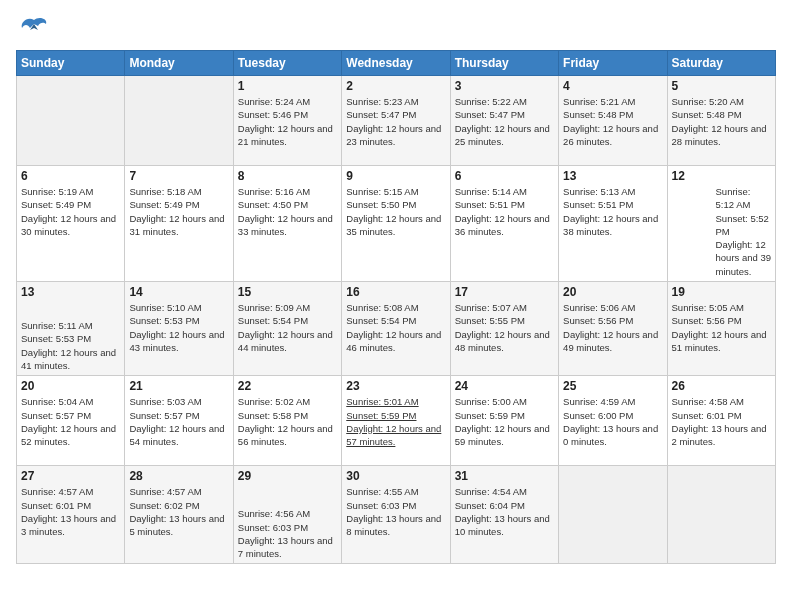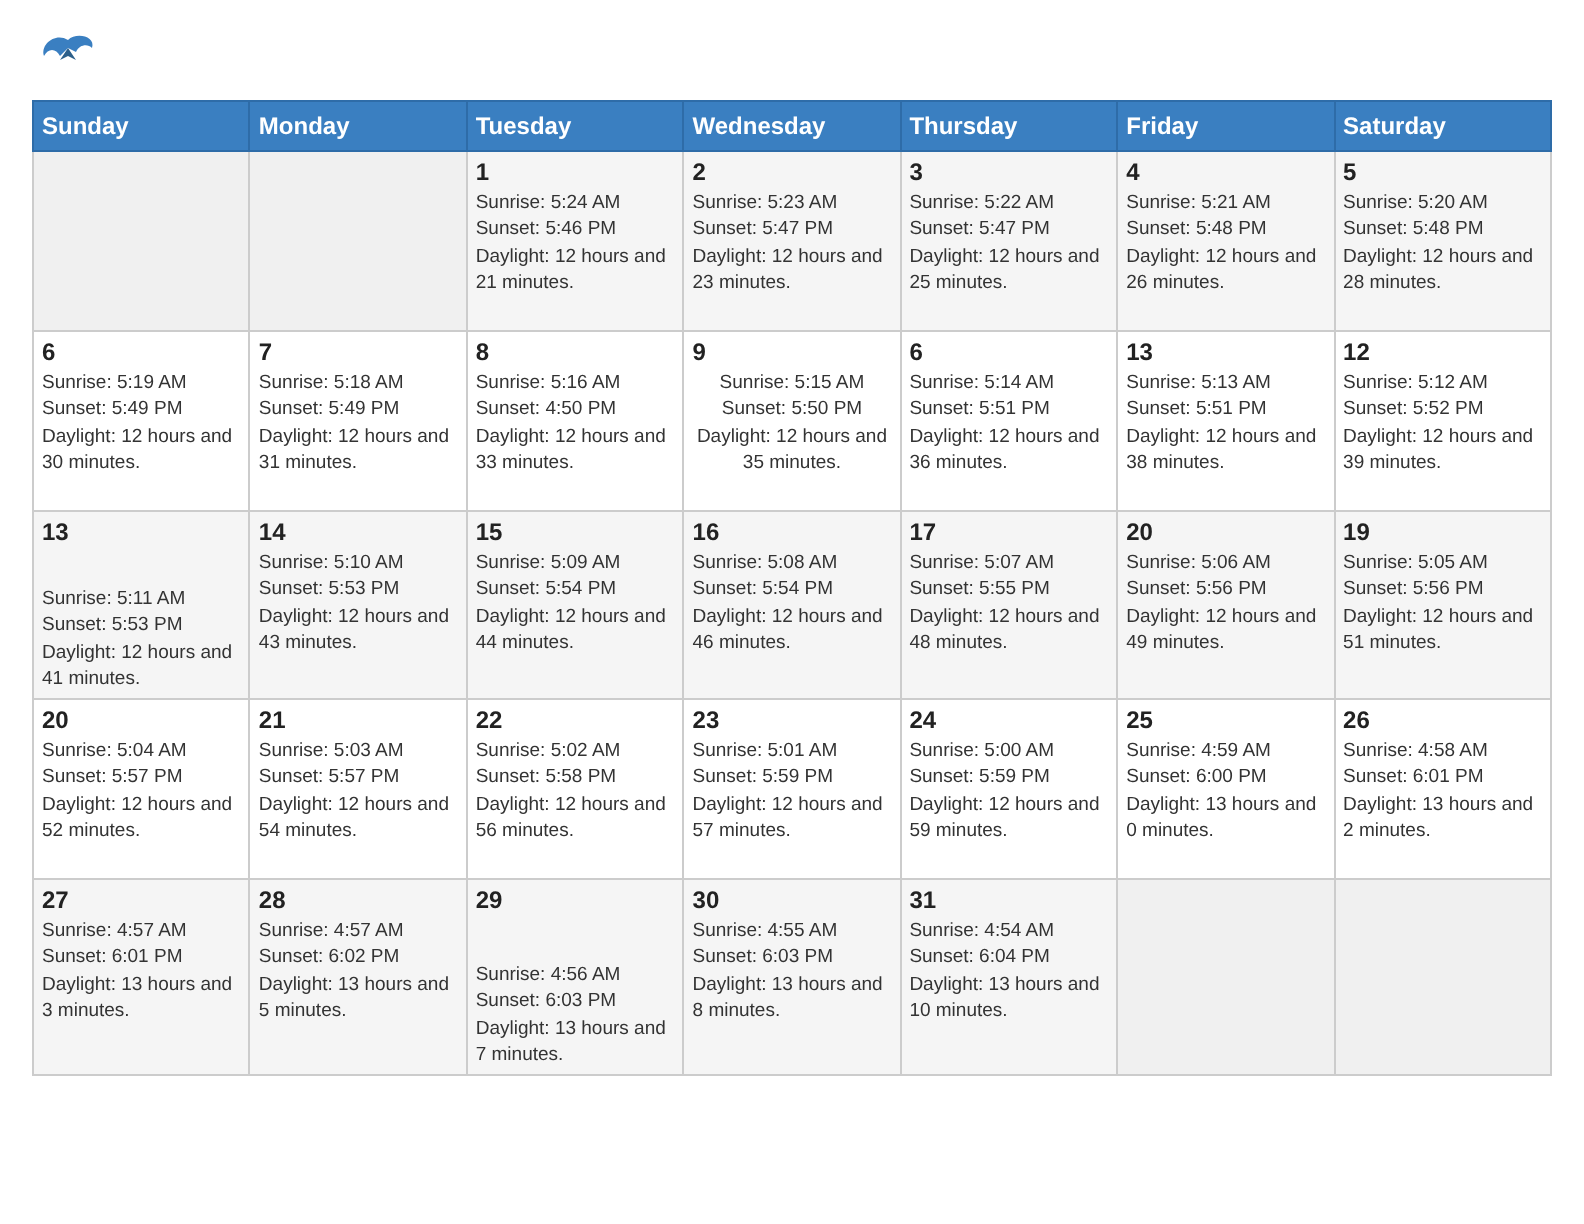--- a/index.html
+++ b/index.html
@@ -175,7 +175,7 @@
         </td>
         <td>
           <span class="day-number">9</span>
-          <div class="day-info" style="white-space: pre-line; text-align: center;">Sunrise: 5:15 AM
+          <div class="day-info" style="white-space: pre-line;">Sunrise: 5:15 AM
 Sunset: 5:50 PM
 Daylight: 12 hours and 35 minutes.</div>
         </td>

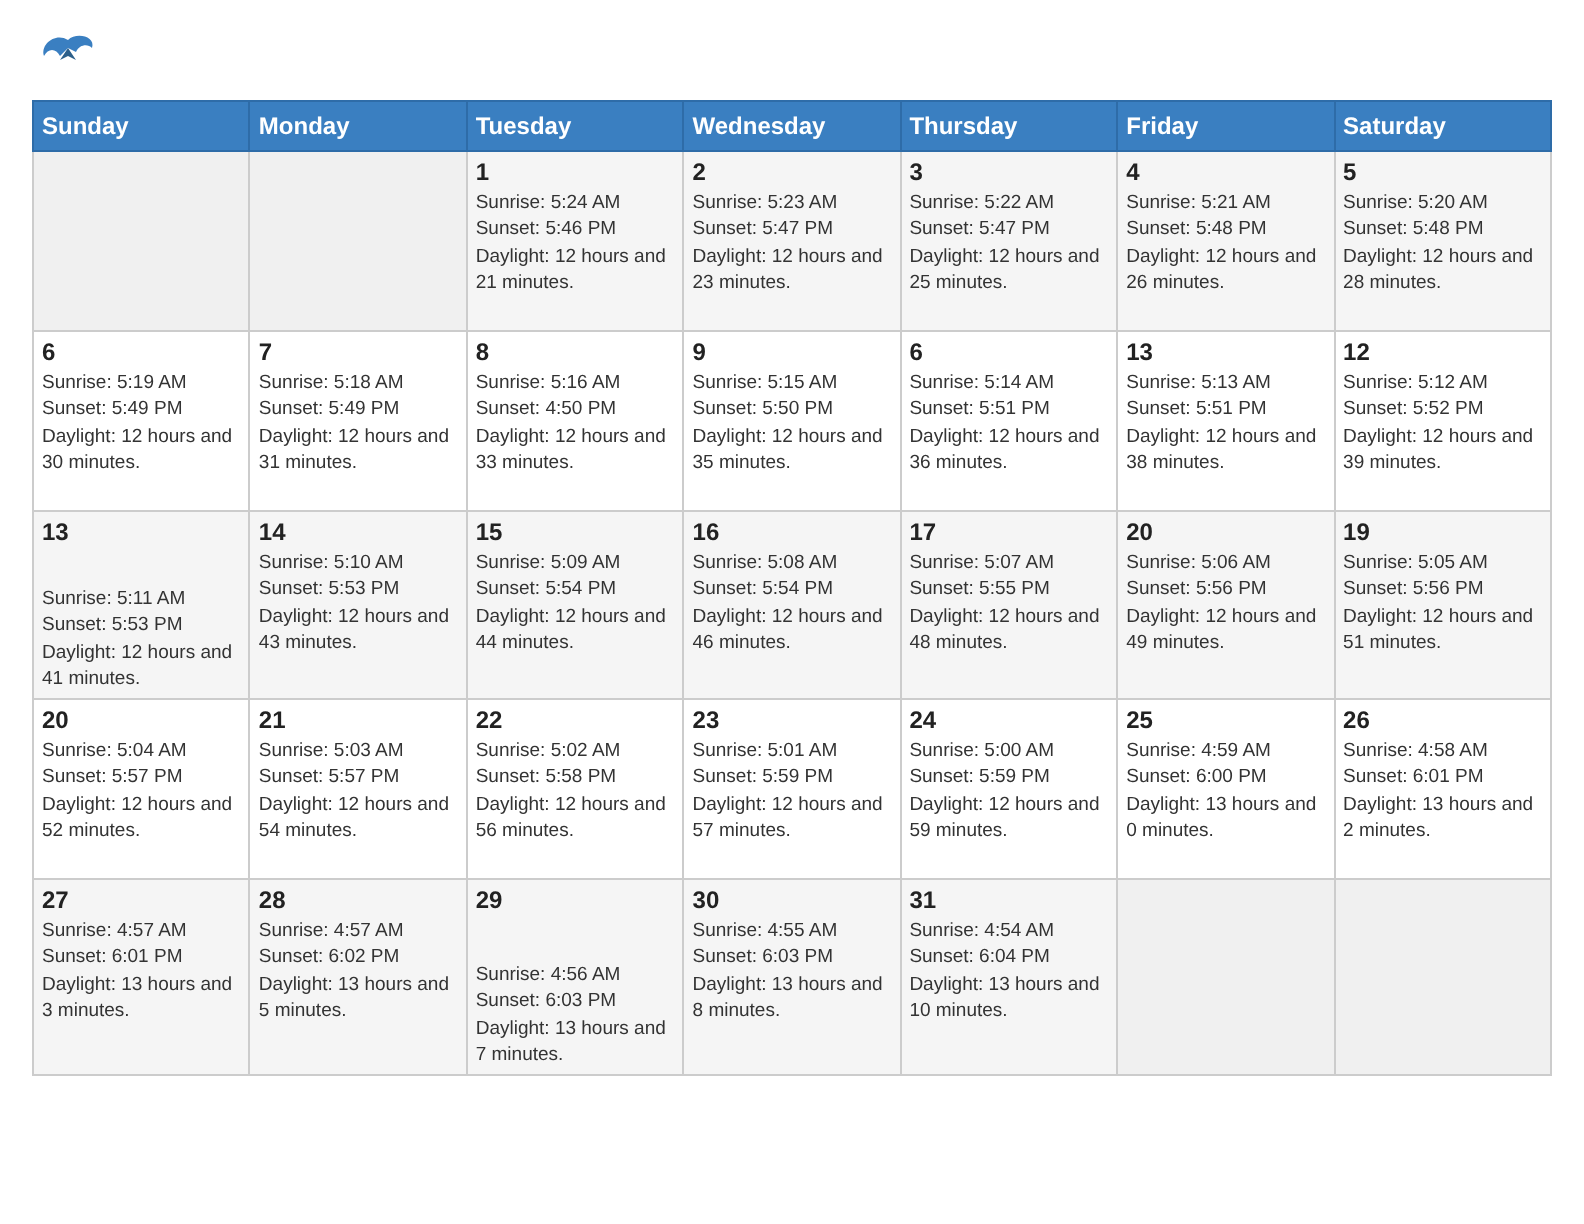--- a/index.html
+++ b/index.html
@@ -193,7 +193,7 @@
         </td>
         <td>
           <span class="day-number">12</span>
-          <div class="day-info" style="white-space: pre-line;">Sunrise: 5:12 AM
+          <div class="day-info" style="white-space: pre-line; margin-left: 44px;">Sunrise: 5:12 AM
 Sunset: 5:52 PM
 Daylight: 12 hours and 39 minutes.</div>
         </td>

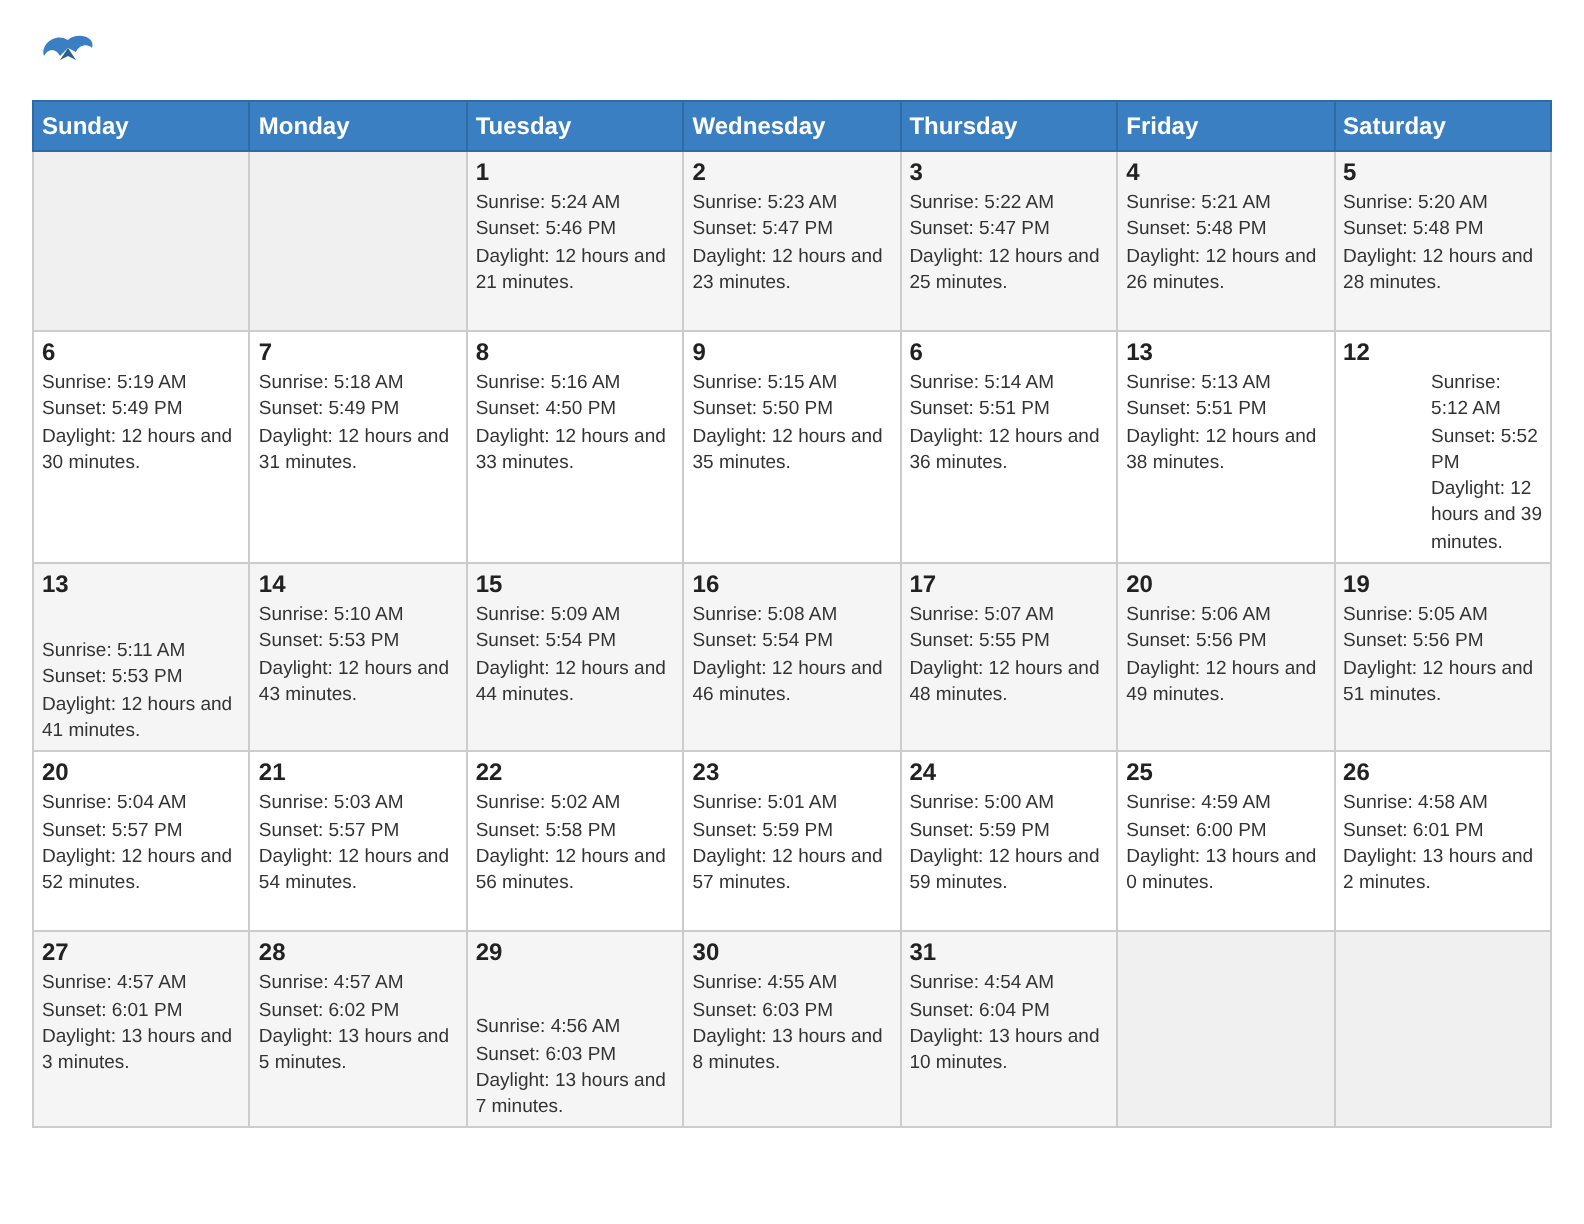--- a/index.html
+++ b/index.html
@@ -263,7 +263,7 @@
         </td>
         <td>
           <span class="day-number">23</span>
-          <div class="day-info" style="white-space: pre-line;">Sunrise: 5:01 AM
+          <div class="day-info" style="white-space: pre-line; text-decoration: underline;">Sunrise: 5:01 AM
 Sunset: 5:59 PM
 Daylight: 12 hours and 57 minutes.</div>
         </td>

